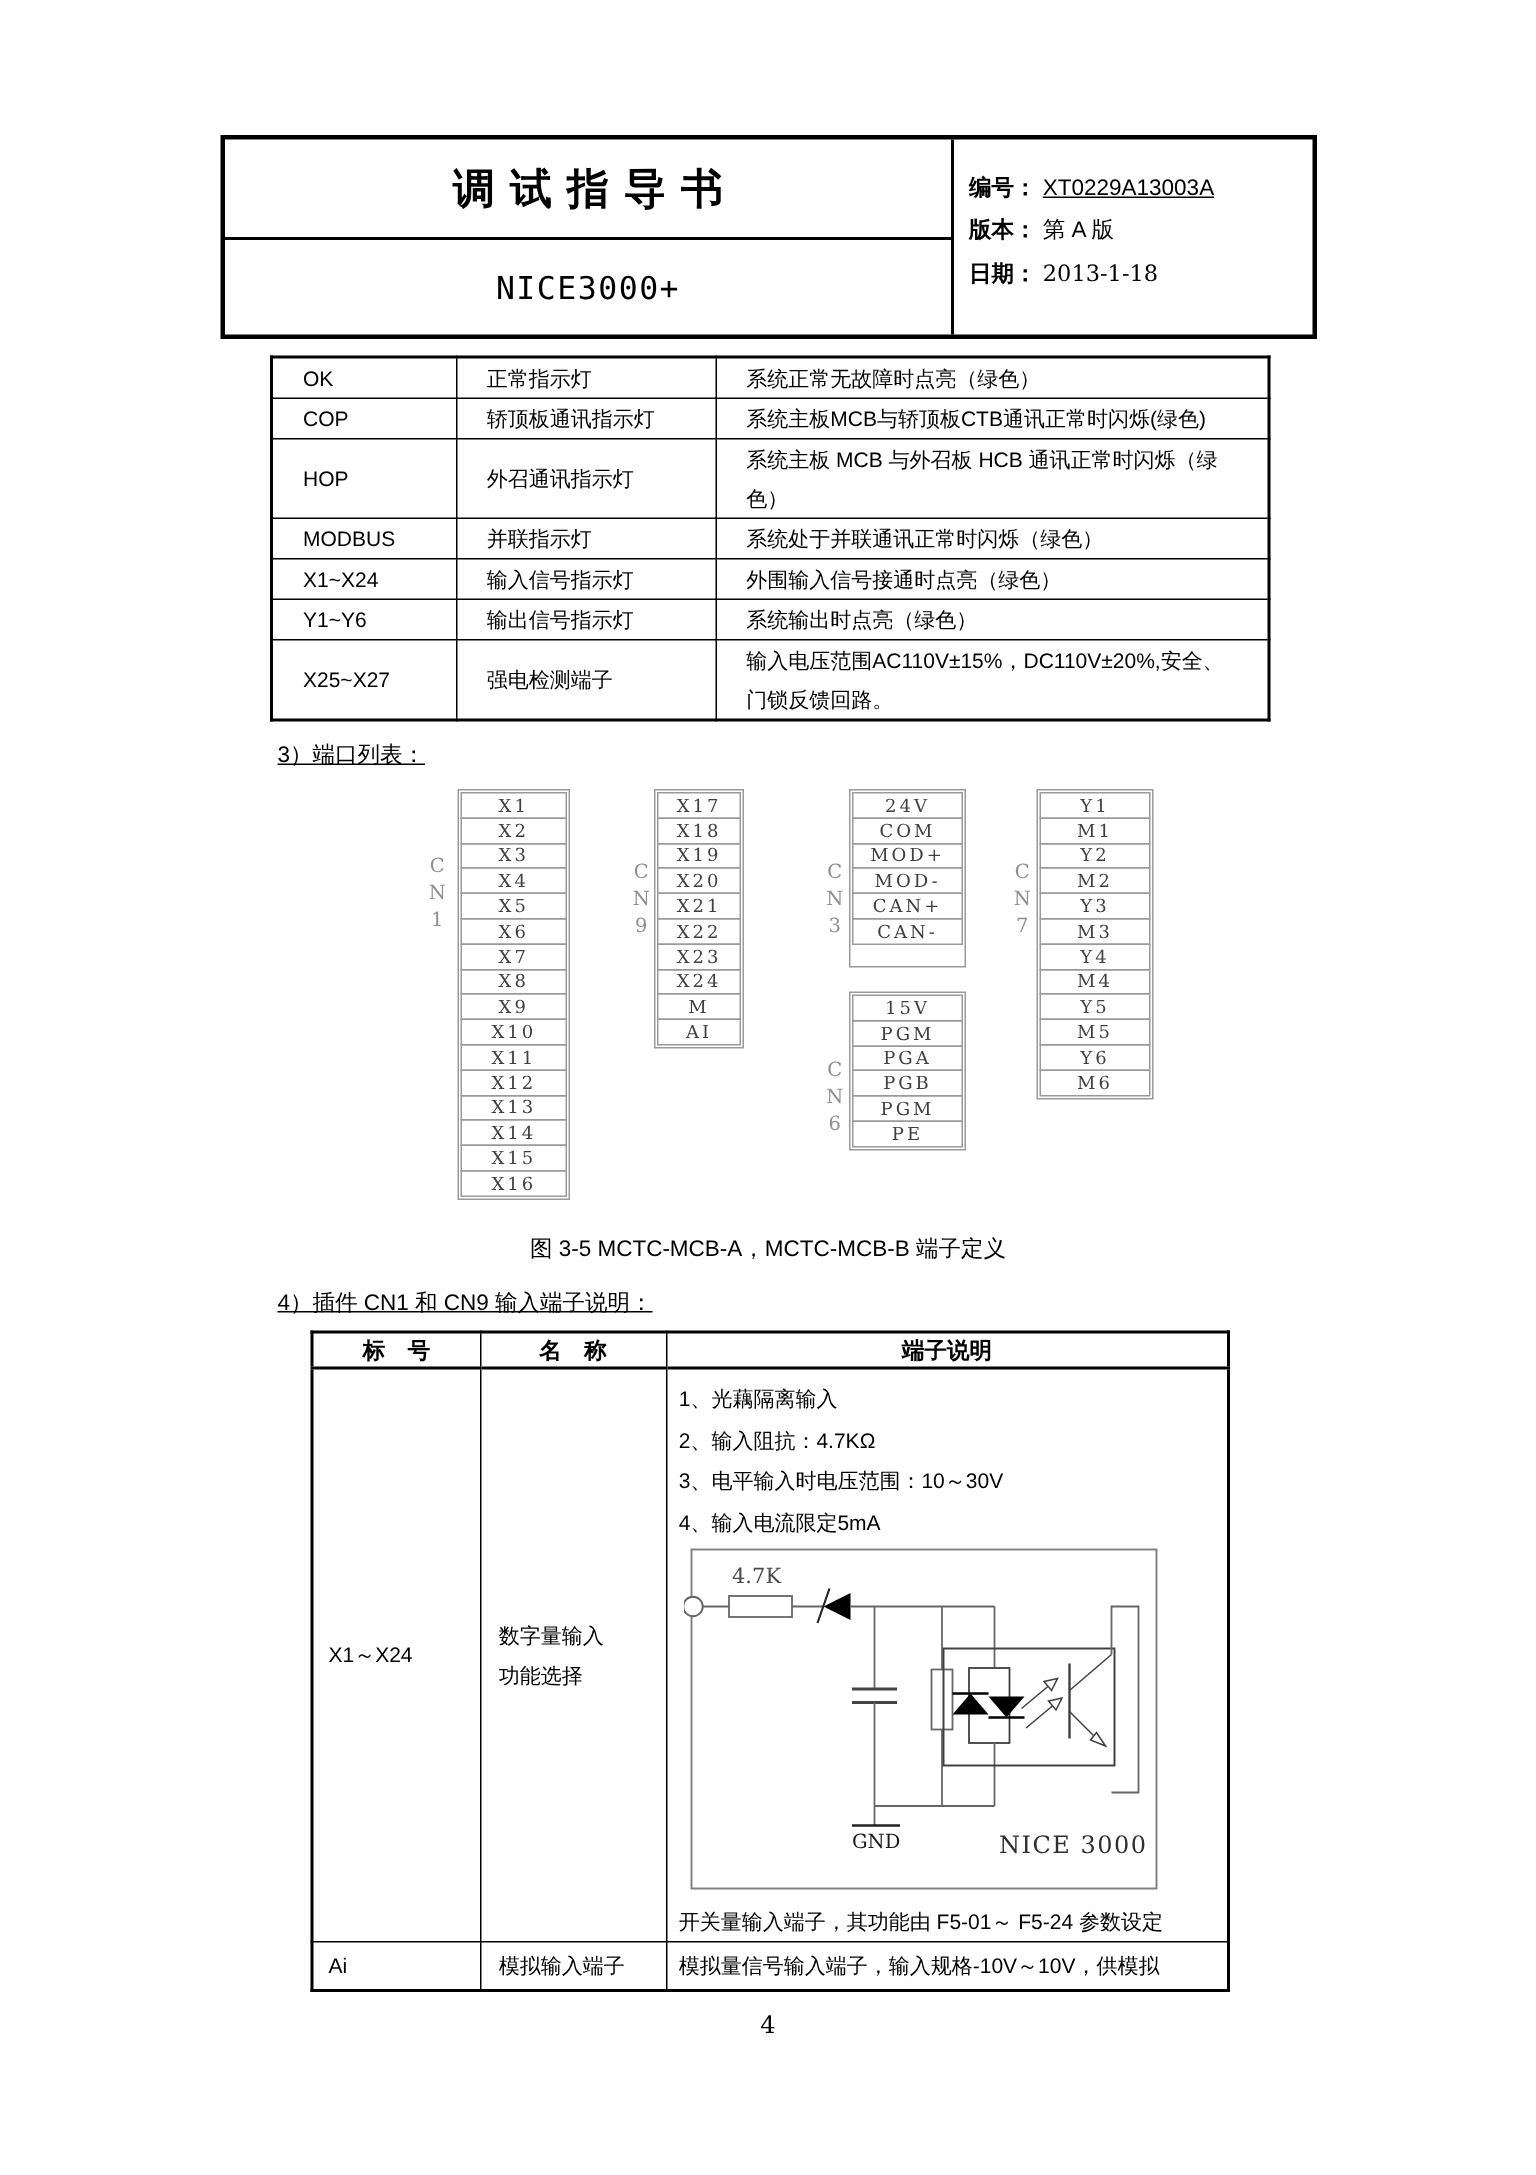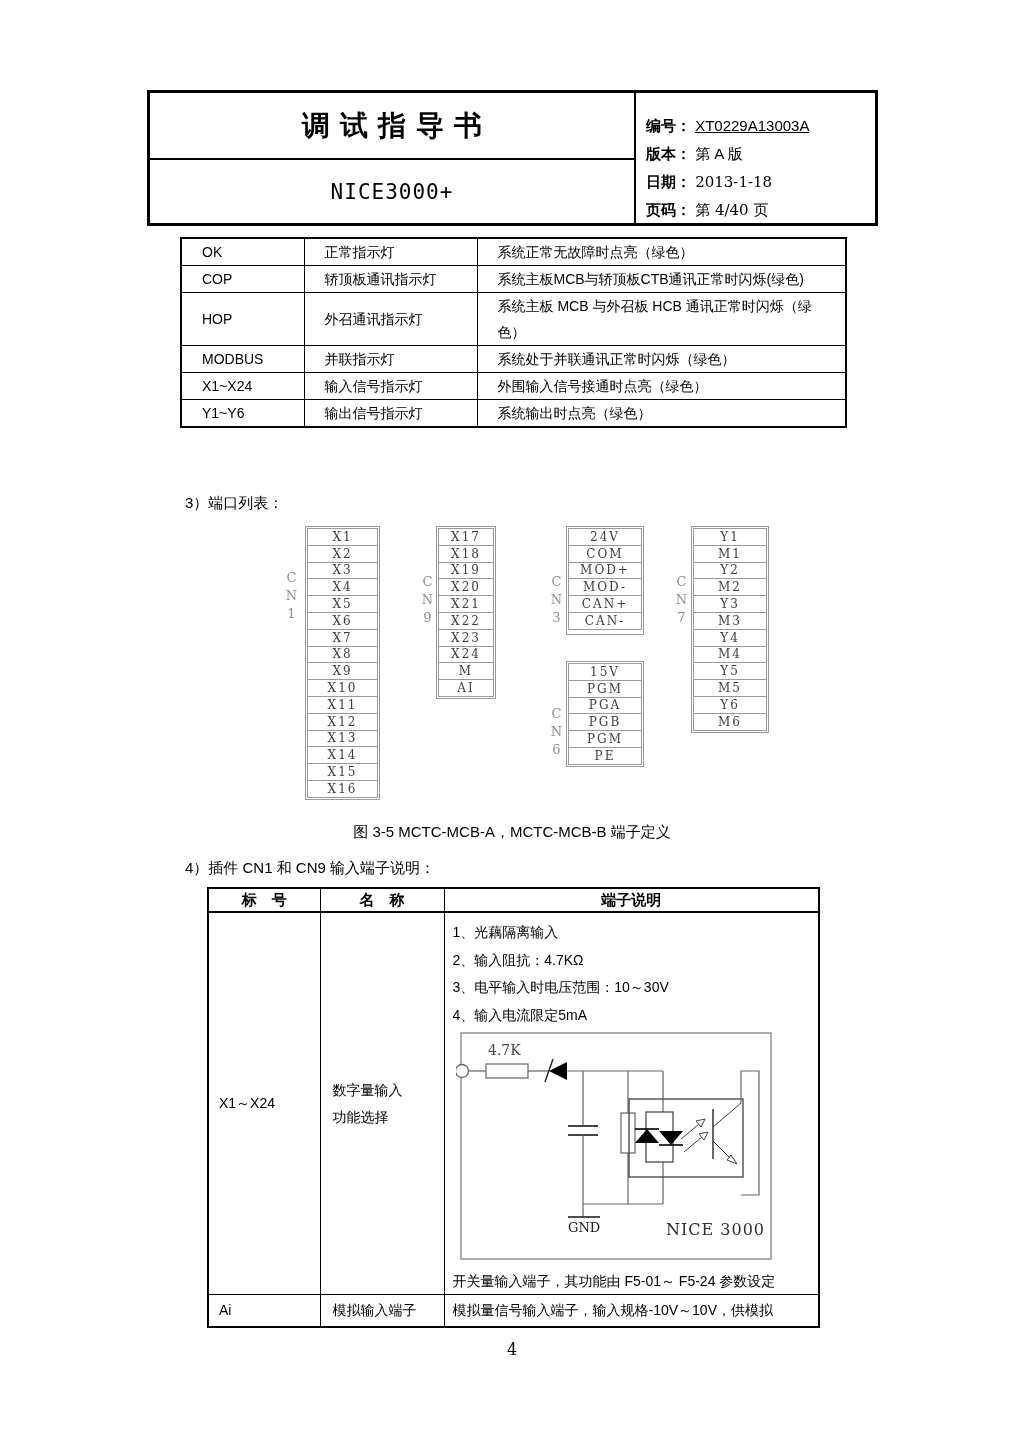--- a/index.html
+++ b/index.html
@@ -109,10 +109,6 @@
       <div class="header-field">
         <span class="hlabel">日期：</span>
         <span class="serifv">2013-1-18</span>
-      </div>
-      <div class="header-field">
-        <span class="hlabel">页码：</span>
-        <span class="serifv">第 4/40 页</span>
       </div>
     </div>
   </div>

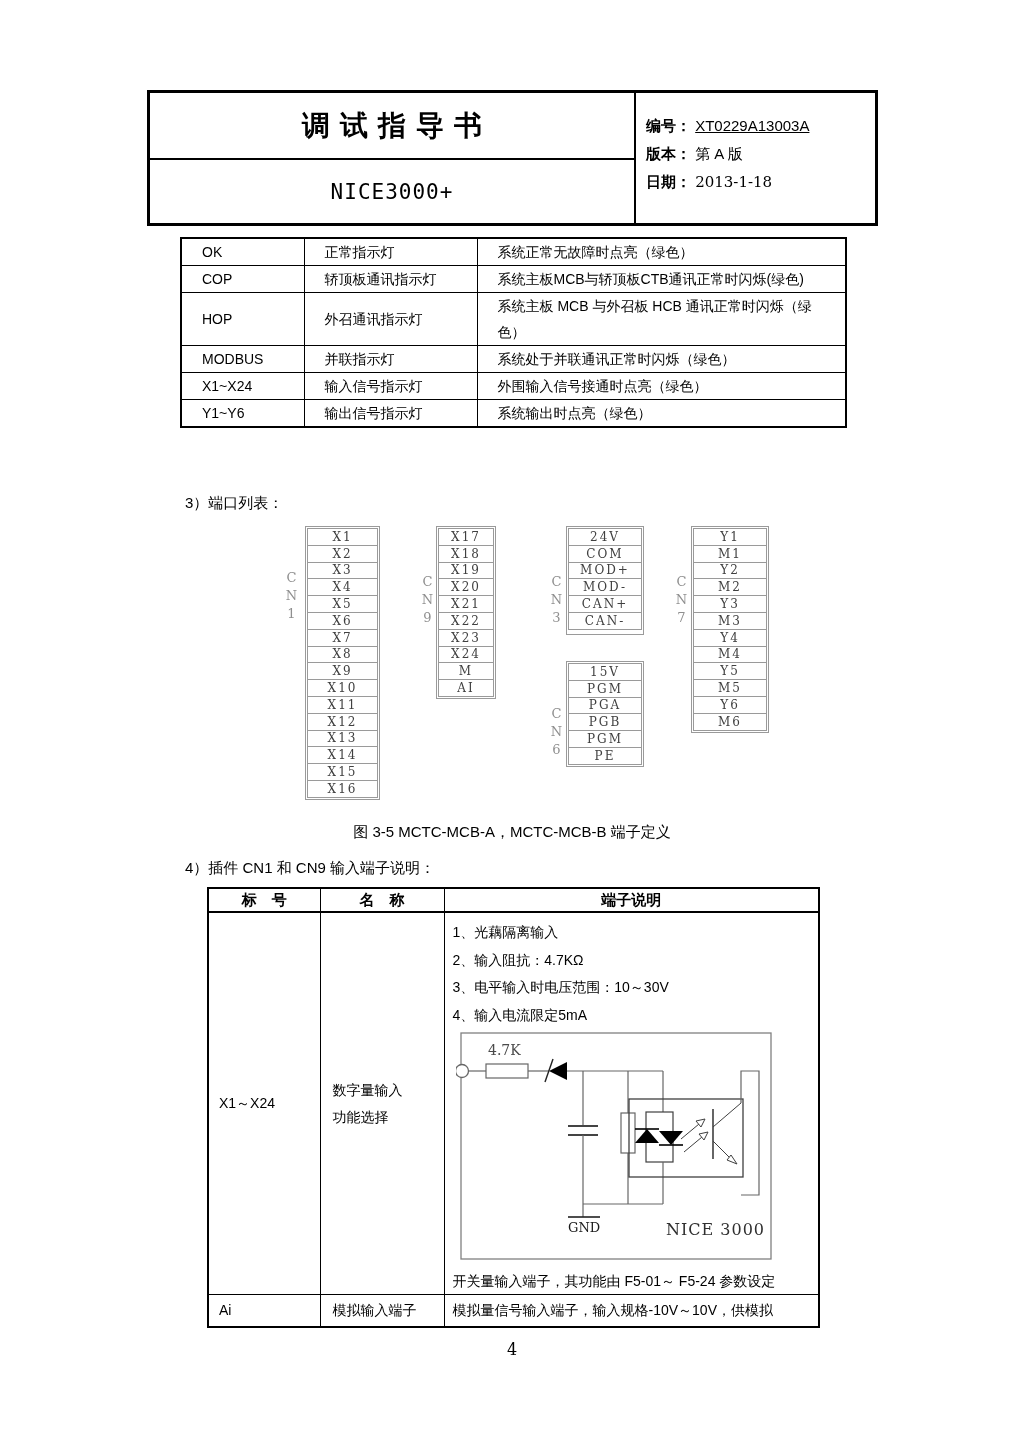--- a/index.html
+++ b/index.html
@@ -149,6 +149,11 @@
         <td class="c1">Y1~Y6</td>
         <td class="c2">输出信号指示灯</td>
         <td class="c3">系统输出时点亮（绿色）</td>
+      </tr>
+        <tr>
+        <td class="c1">X25~X27</td>
+        <td class="c2">强电检测端子</td>
+        <td class="c3">输入电压范围AC110V±15%，DC110V±20%,安全、门锁反馈回路。</td>
       </tr>
       </tbody>
   </table>

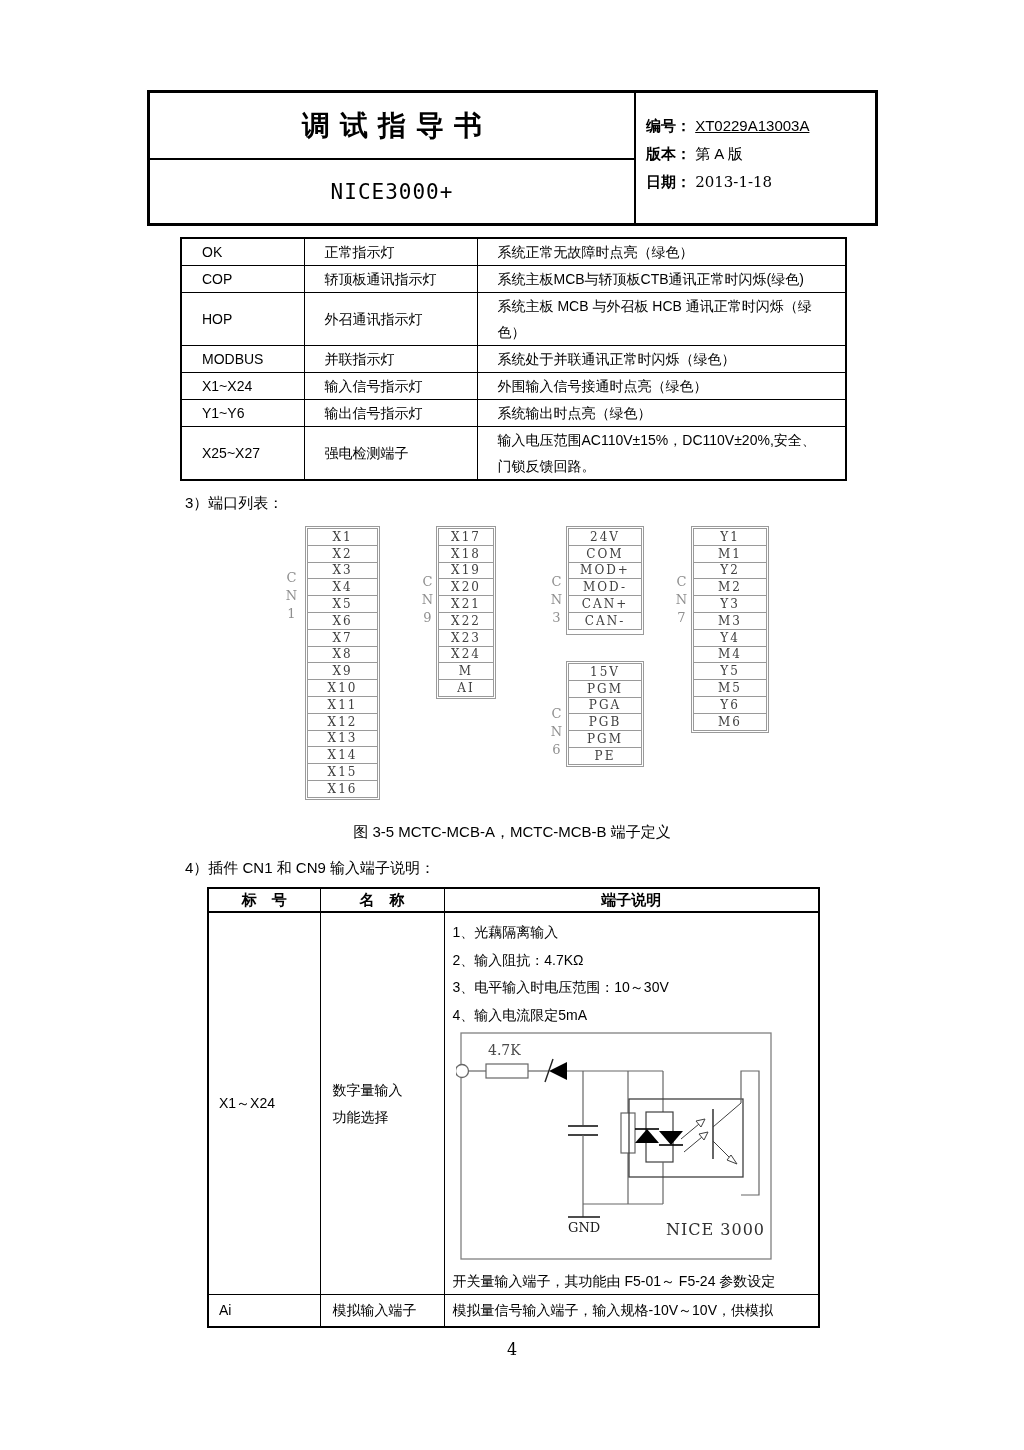--- a/index.html
+++ b/index.html
@@ -42,7 +42,7 @@
   .indicator-table td.c1 { font-family:"Liberation Sans", sans-serif; }
 
   
-  .sec-heading { position:absolute; font-size:15px; white-space:nowrap; }
+  .sec-heading { position:absolute; font-size:15px; white-space:nowrap;text-decoration:underline; }
 
   
   .cn-col { position:absolute; border:1px solid #9a9a9a; box-sizing:border-box; padding:1px; background:#fff; }

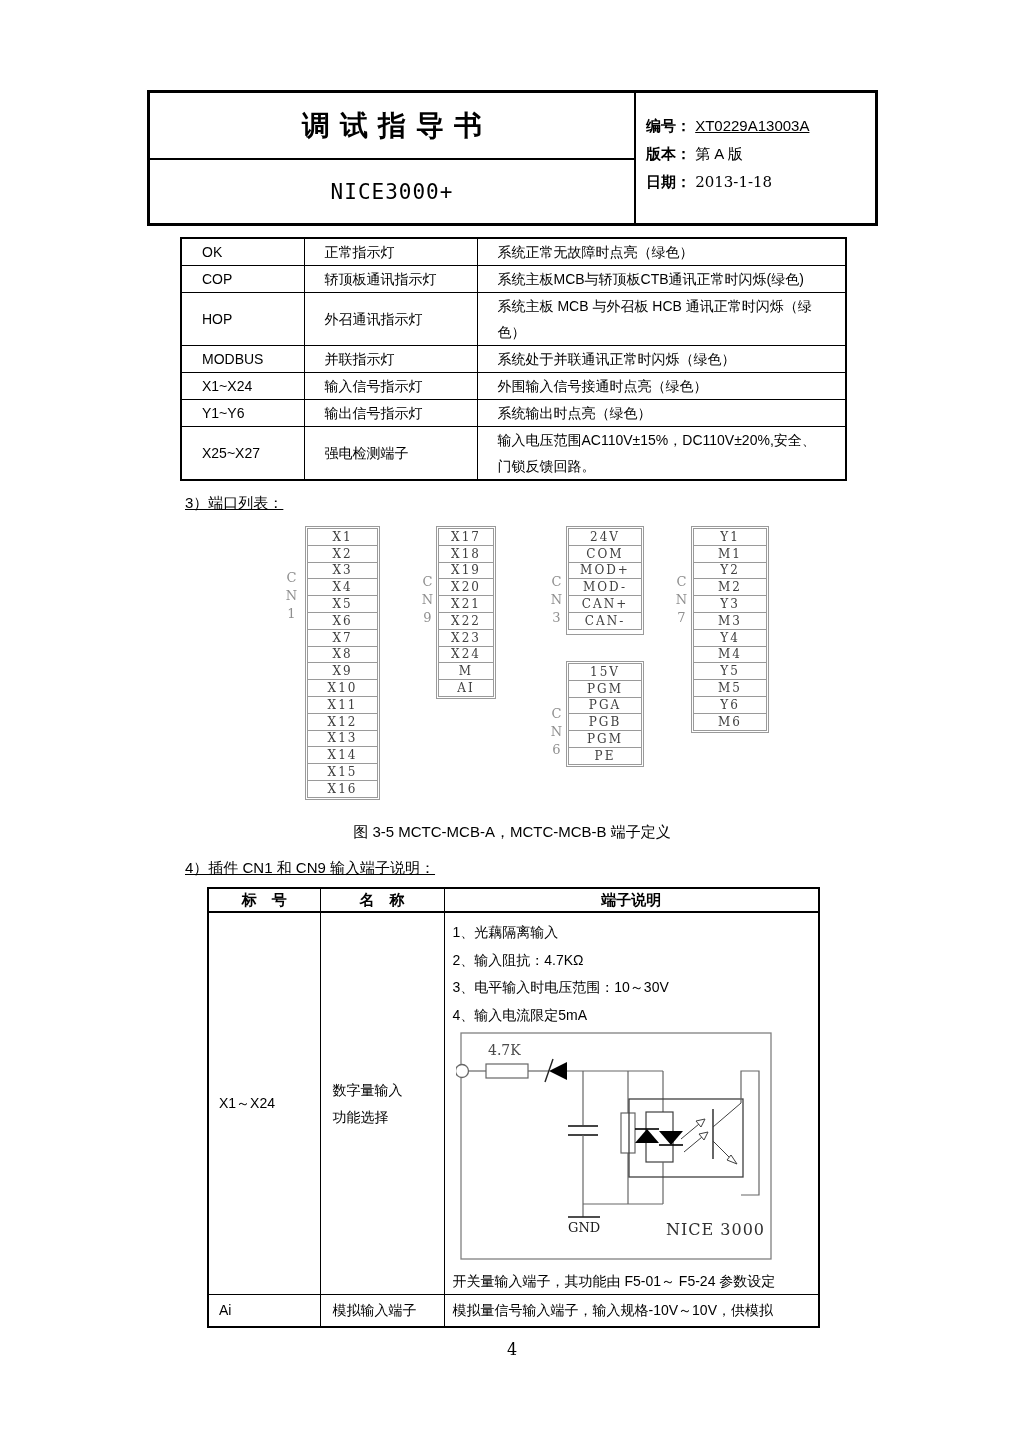--- a/index.html
+++ b/index.html
@@ -56,7 +56,7 @@
     position:absolute; writing-mode:vertical-rl; text-orientation:upright;
     font-family:"DejaVu Serif", serif; font-size:13px; letter-spacing:3px; color:#8f8f8f;
   }
-  #cn3-col { padding-bottom:4px; }
+  #cn3-col { padding-bottom:14px; }
 
   .fig-caption { position:absolute; left:0; top:823px; width:1024px; text-align:center; font-size:15px; }
 

